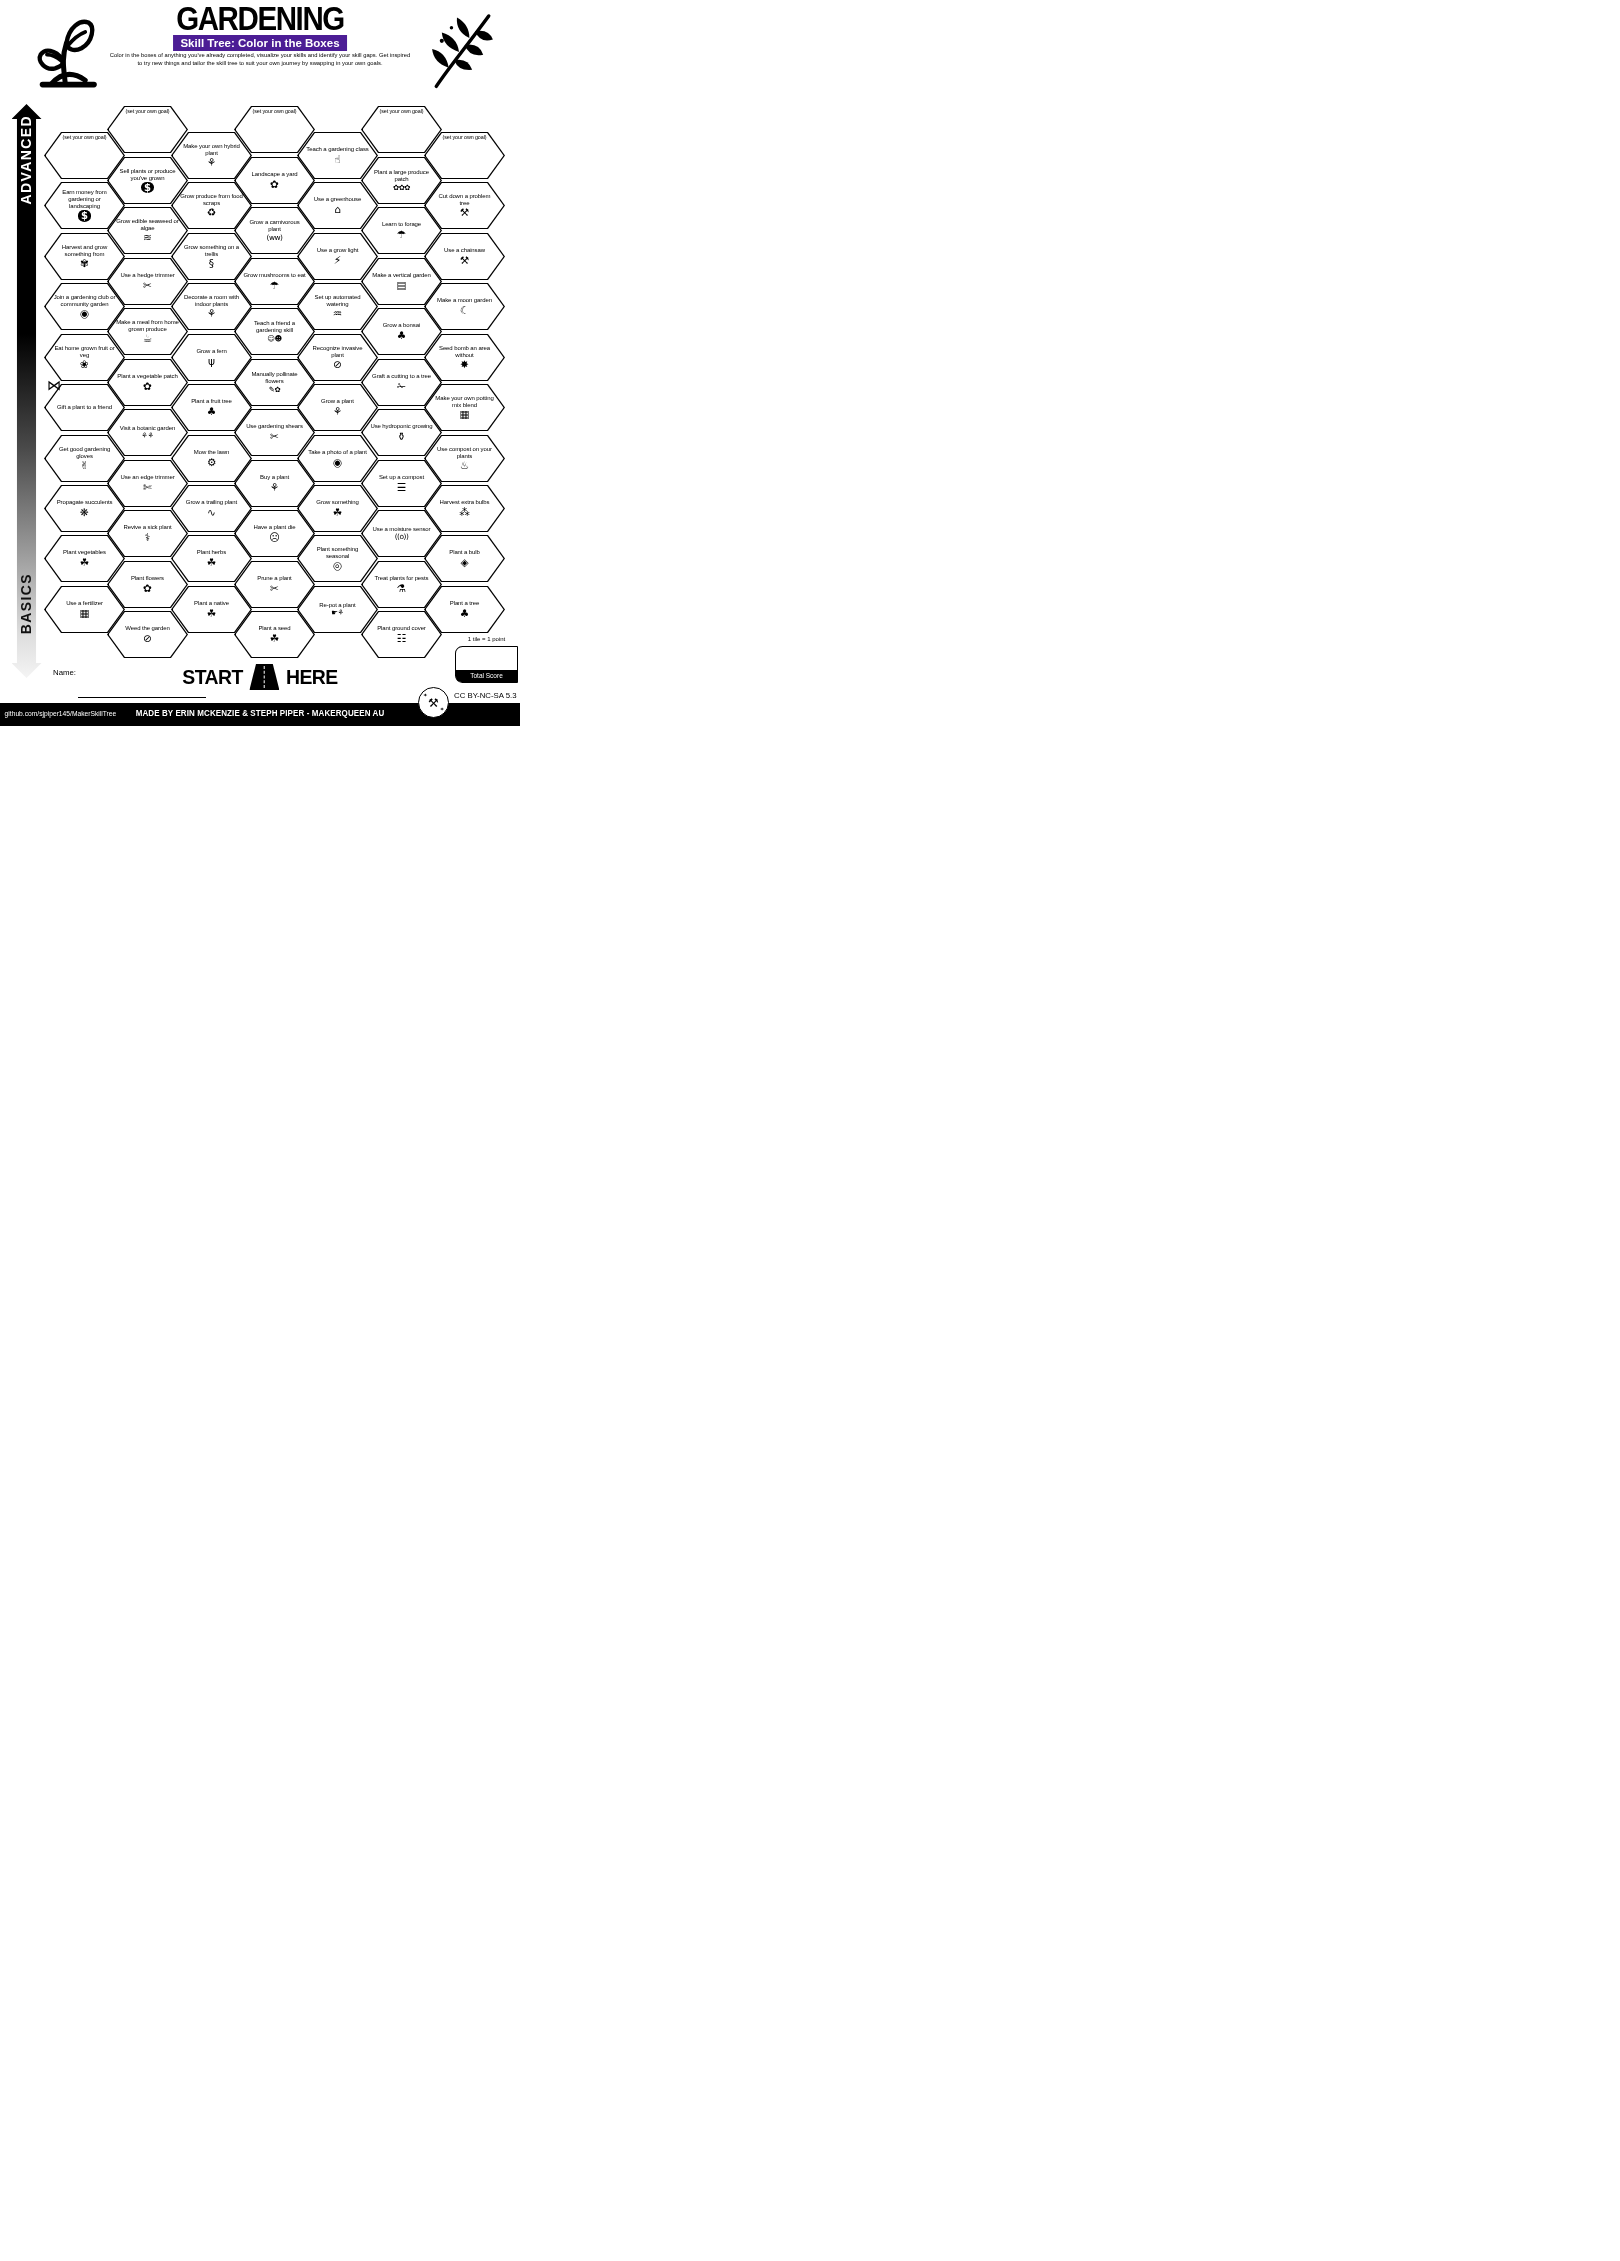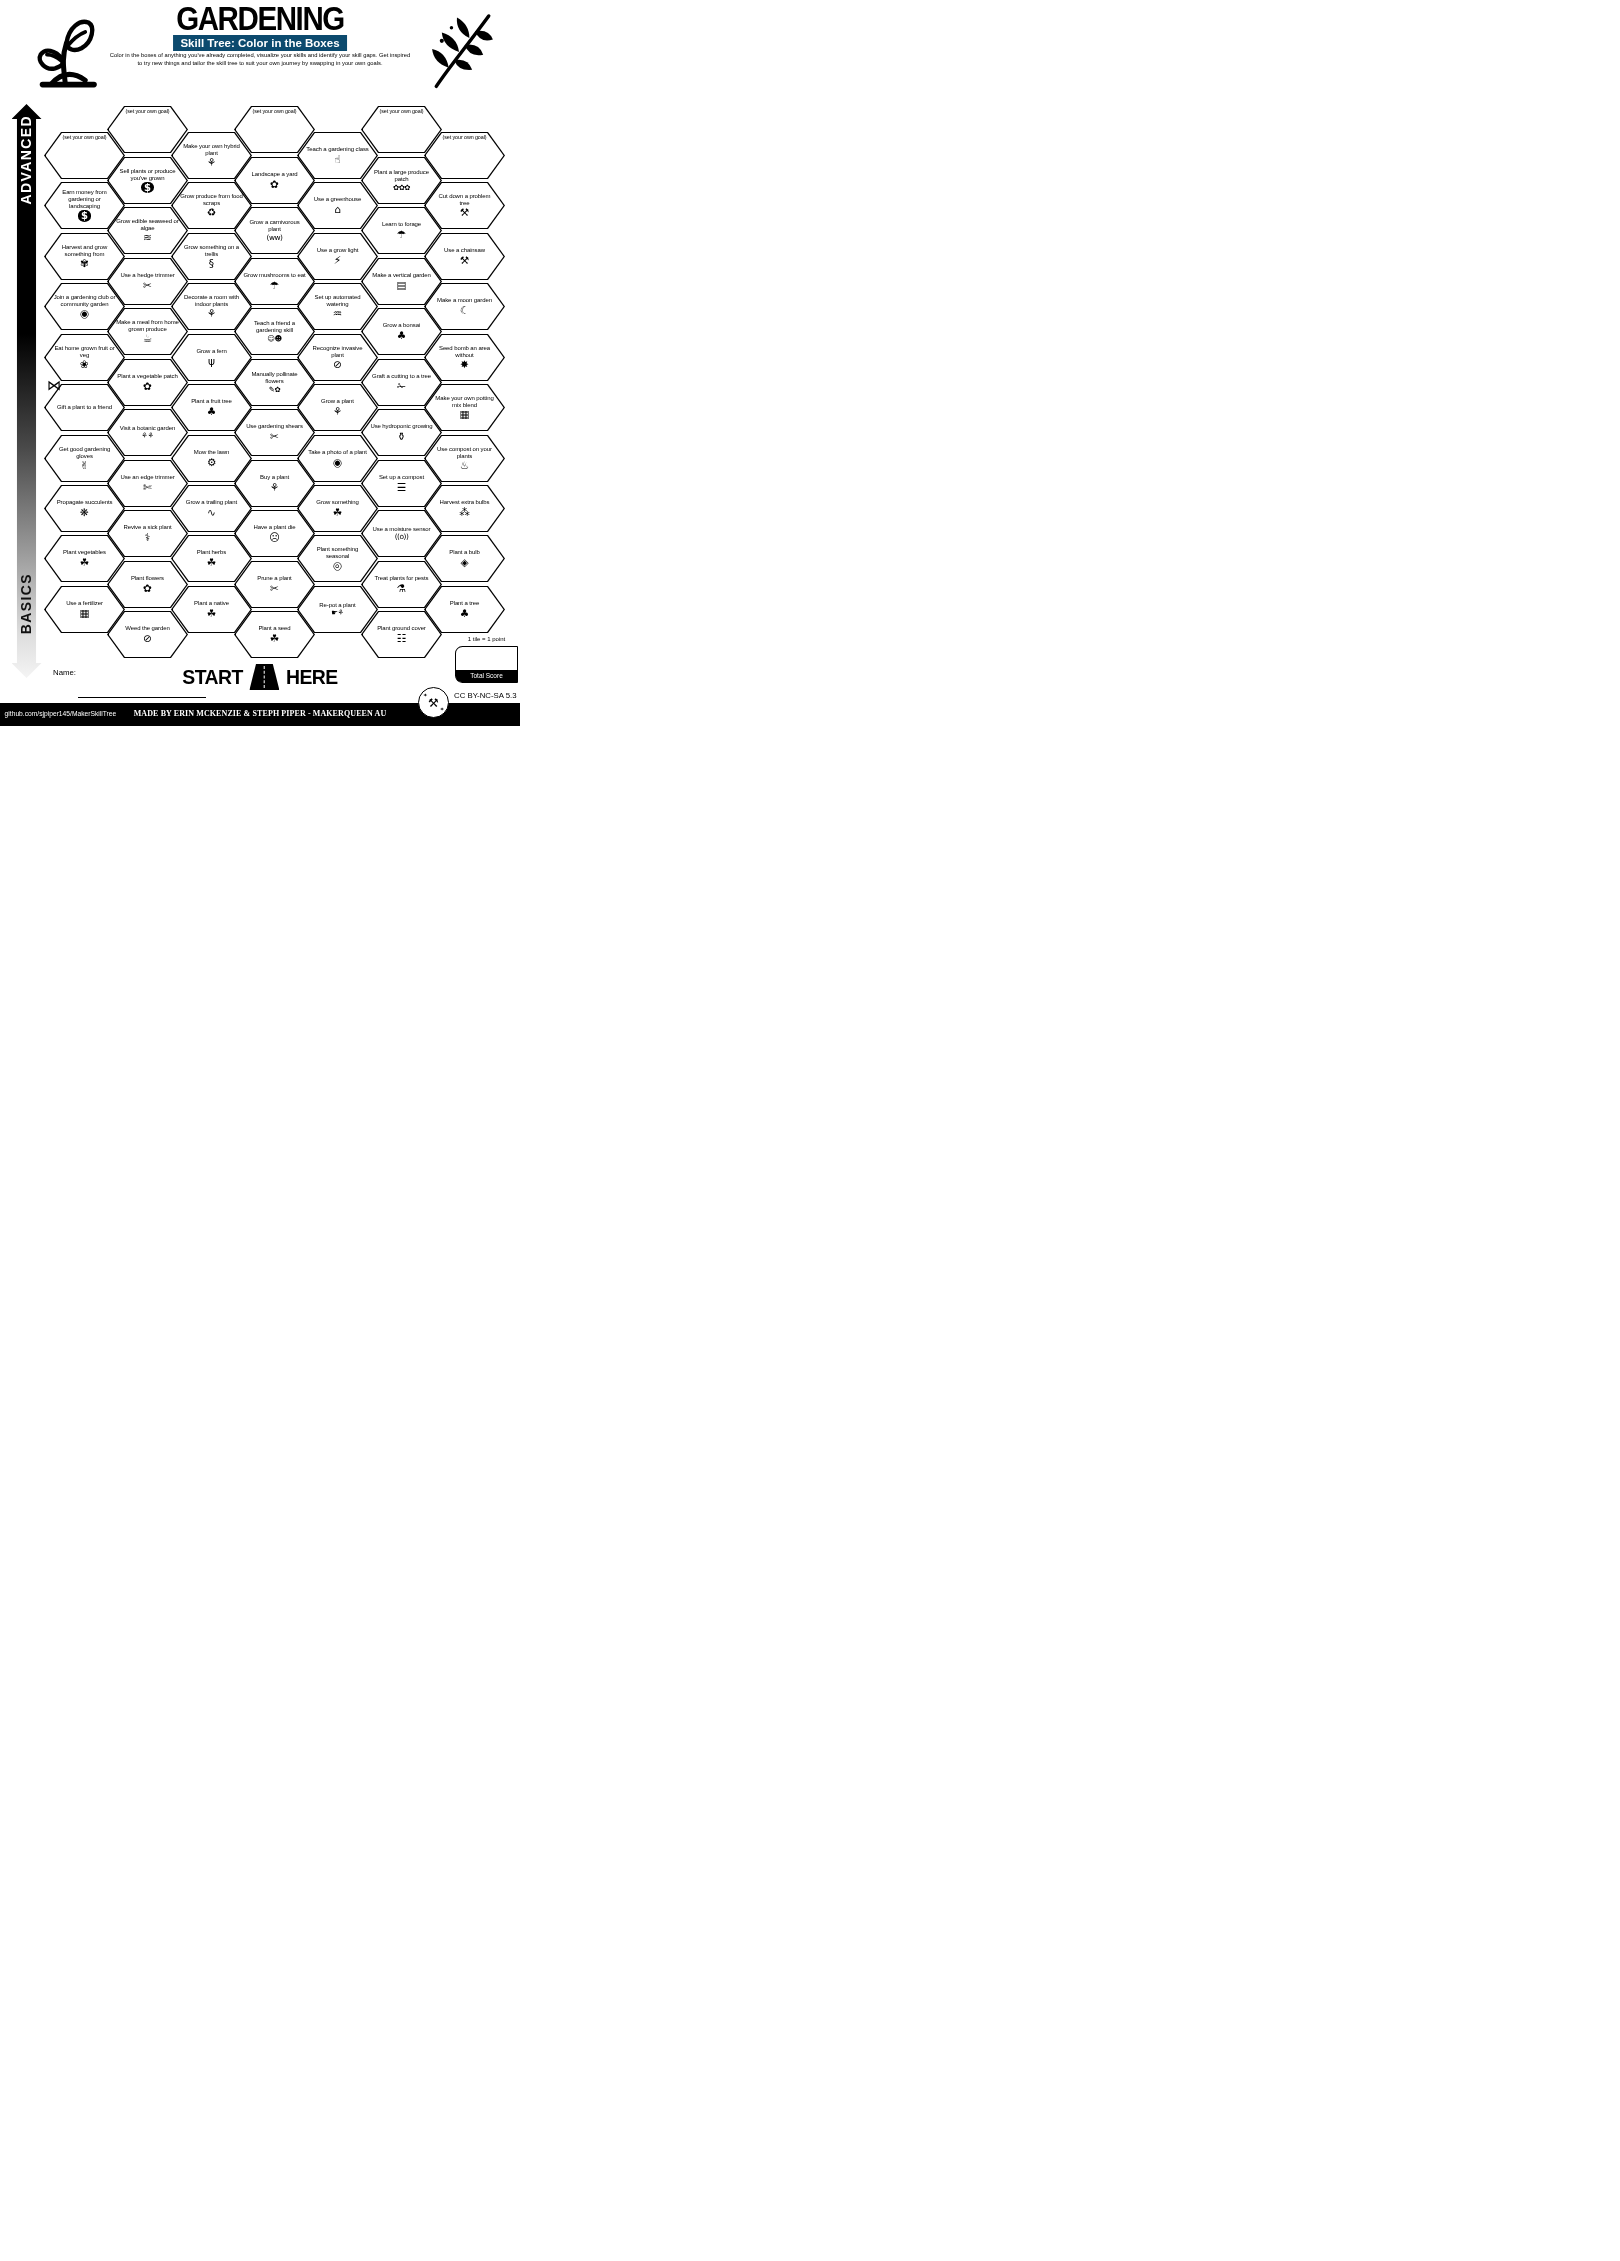--- a/index.html
+++ b/index.html
@@ -10,7 +10,7 @@
   .title{position:absolute;top:1.8px;left:50%;transform:translateX(-50%) scaleY(1.12);
          font-size:29.5px;font-weight:900;letter-spacing:-1.4px;white-space:nowrap;}
   .subtitle{position:absolute;top:35px;left:50%;transform:translateX(-50%);
-            background:#0c4a6e;color:#fff;font-size:11.5px;font-weight:bold;
+            background:#4c1d95;color:#fff;font-size:11.5px;font-weight:bold;
             padding:1.8px 7.4px;white-space:nowrap;}
   .desc{position:absolute;top:52px;left:50%;transform:translateX(-50%);
         width:323px;text-align:center;font-size:5.8px;line-height:1.35;}

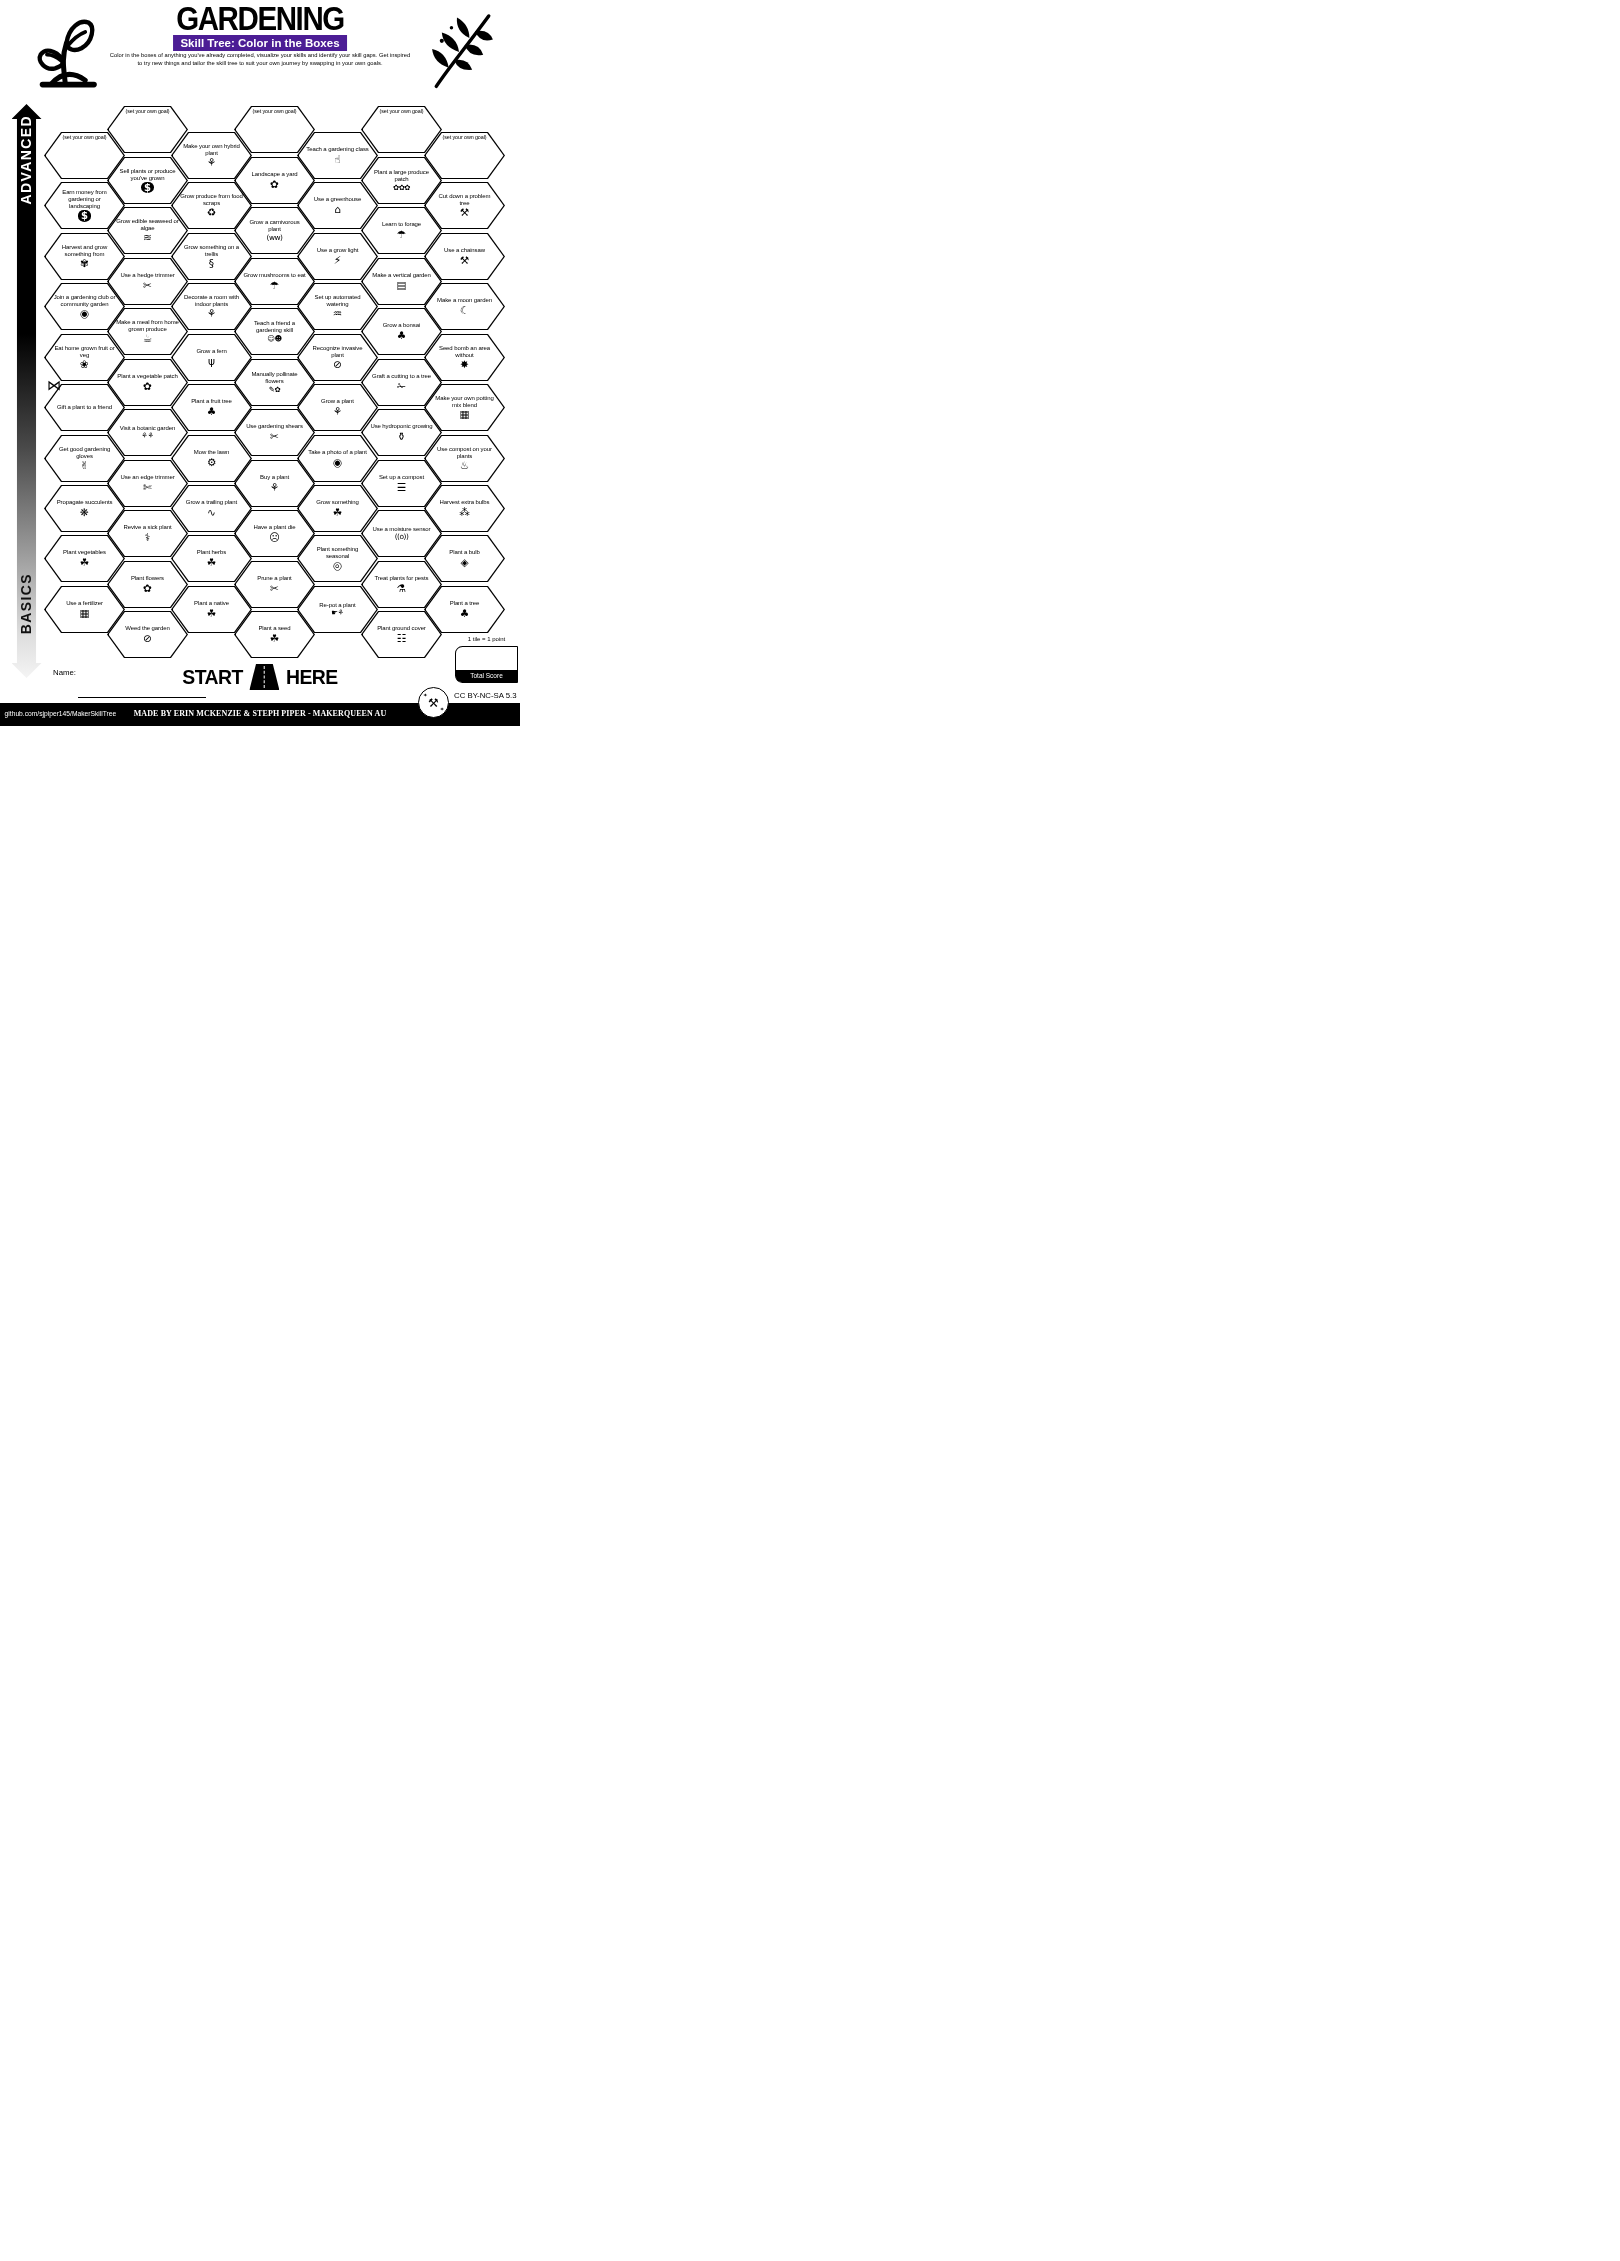--- a/index.html
+++ b/index.html
@@ -76,7 +76,7 @@
   .footer{position:absolute;left:0;right:0;bottom:0;height:23.5px;background:#000;color:#fff;z-index:3;}
   .footer .gh{position:absolute;left:4.6px;top:7.4px;font-size:6.7px;}
   .footer .credit{position:absolute;left:182px;top:6.5px;transform:translateX(-50%) scaleY(1.1);
-                  left:50%;font-size:8px;font-weight:bold;letter-spacing:0.1px;white-space:nowrap;font-family:Liberation Serif, serif;}
+                  left:50%;font-size:8px;font-weight:bold;letter-spacing:0.1px;white-space:nowrap;}
   .icons8{position:absolute;left:456px;top:7.8px;font-size:6.2px;color:#fff;z-index:7;}
 </style>
 </head>

